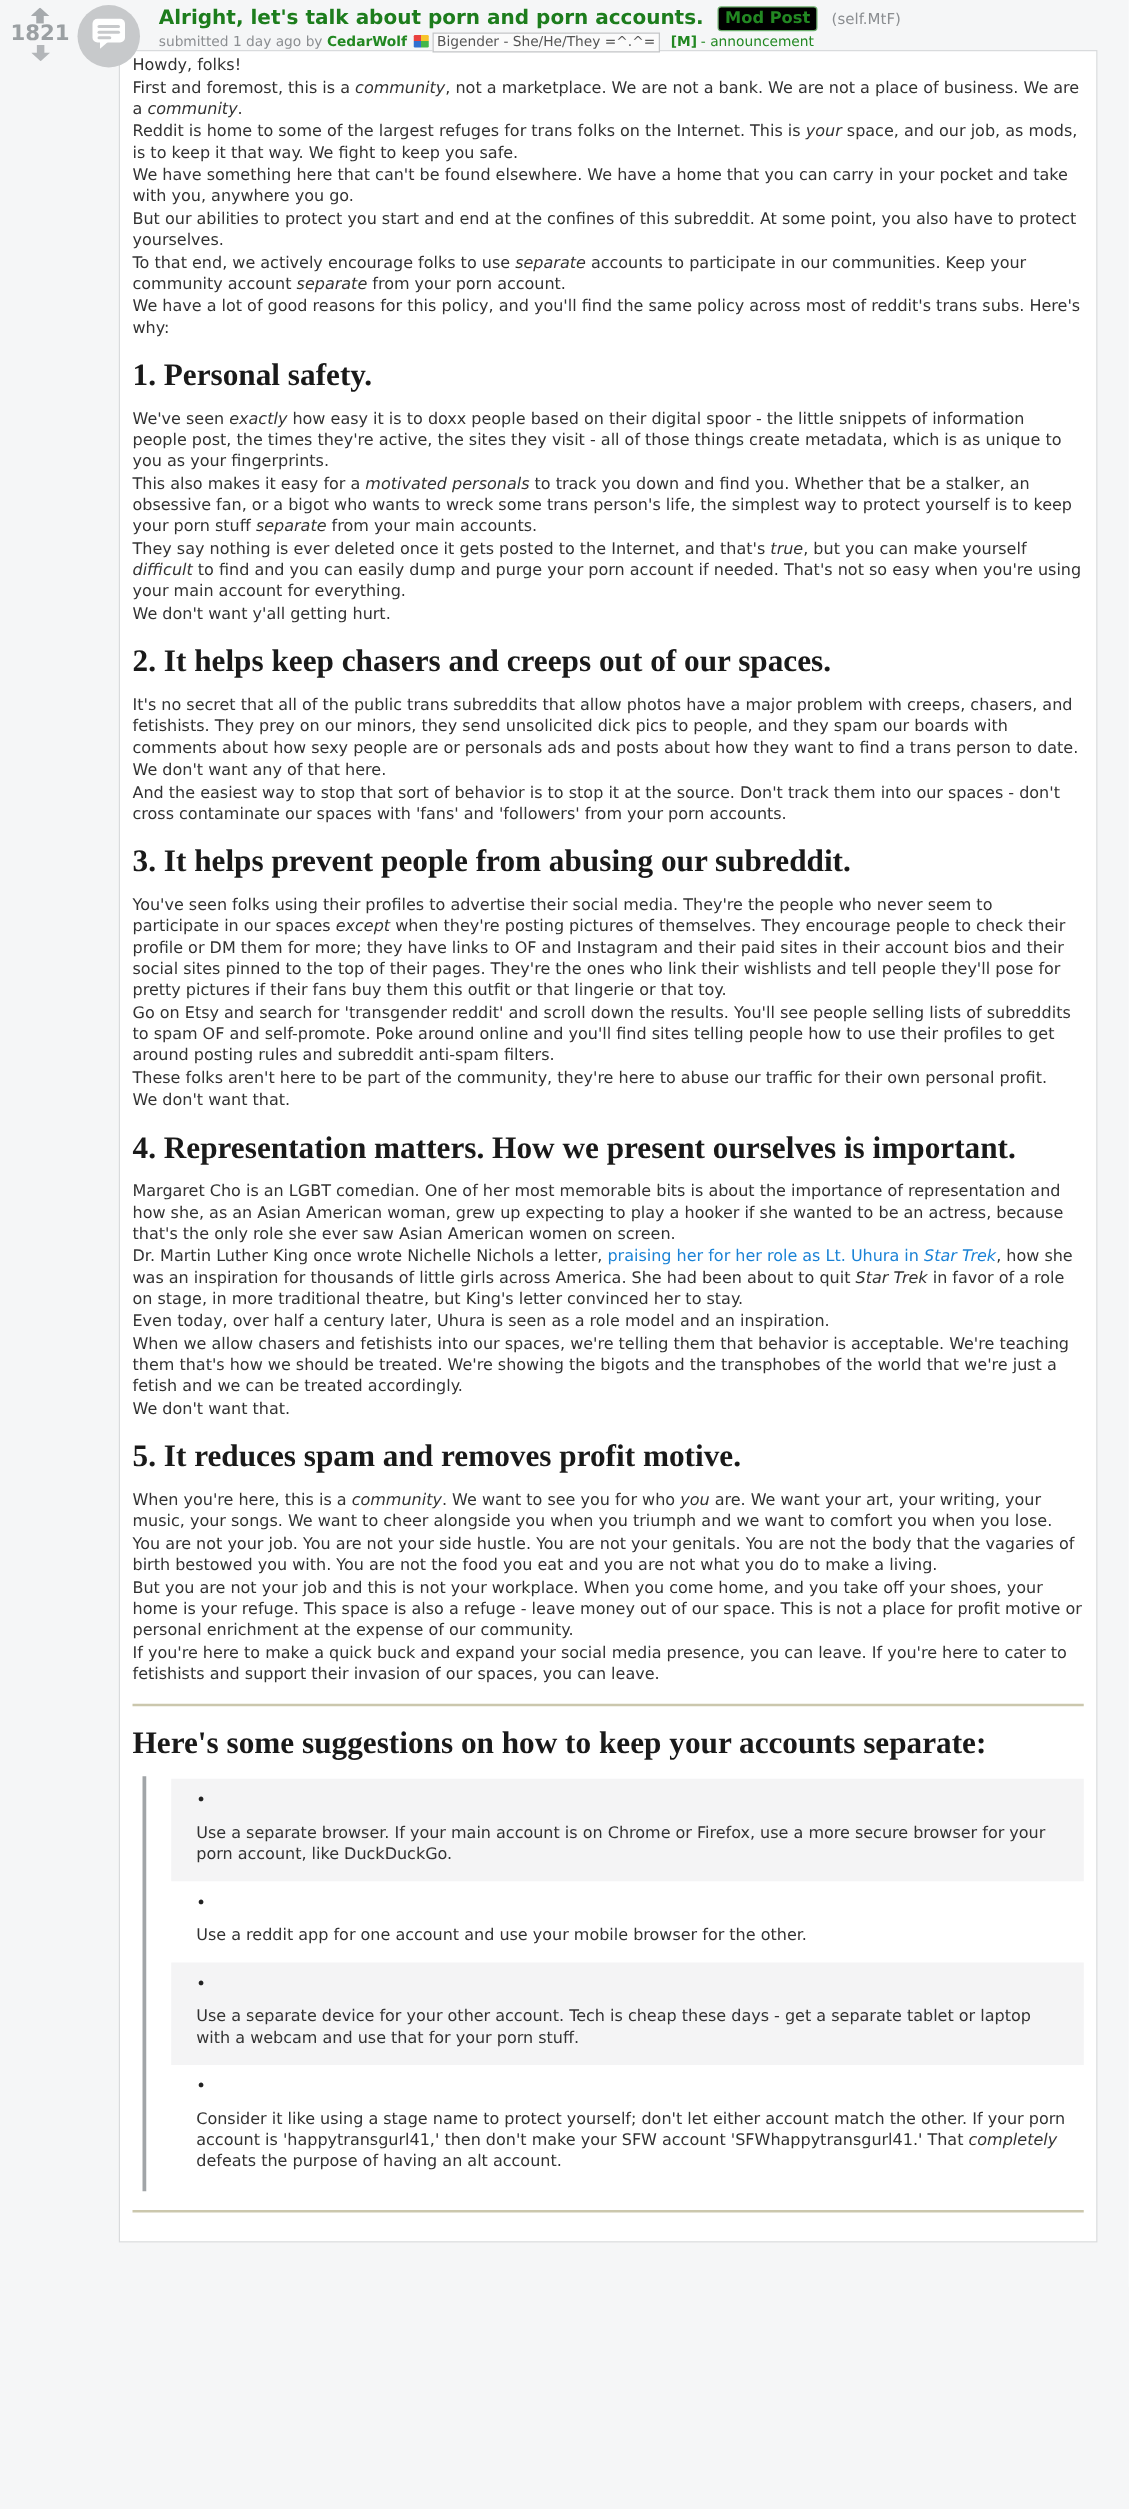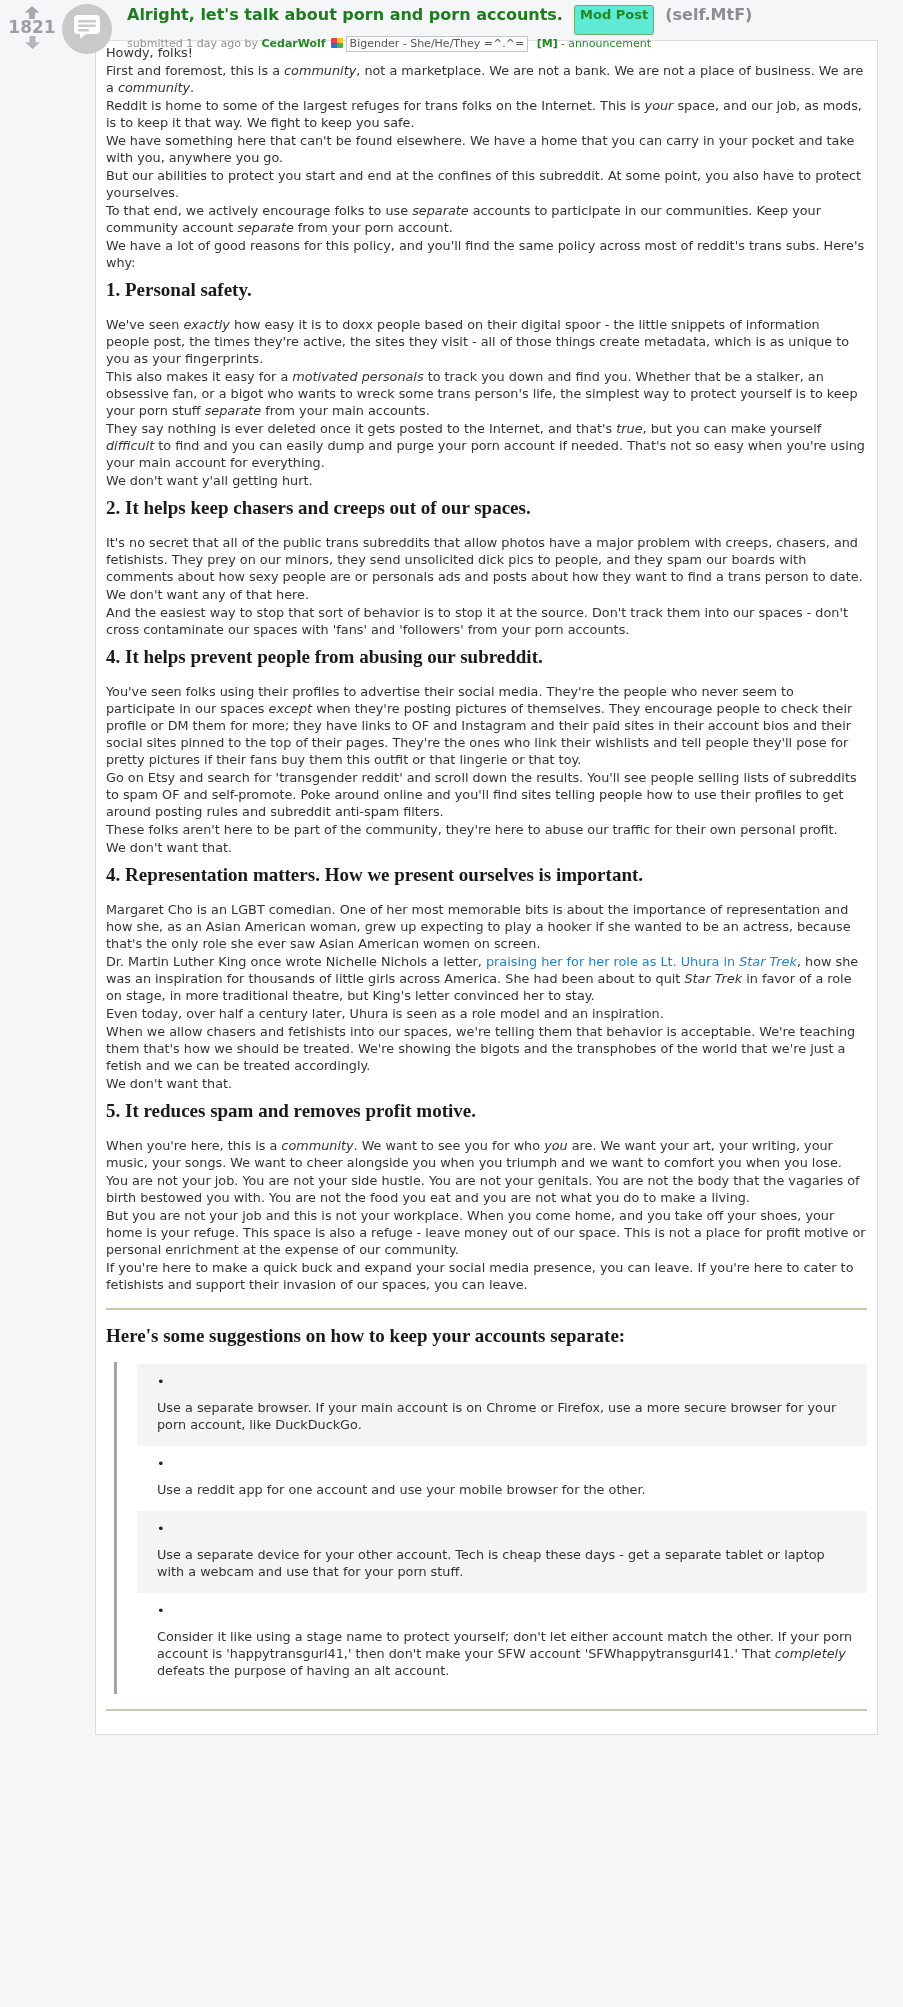--- a/index.html
+++ b/index.html
@@ -23,8 +23,8 @@
   .entry{margin-left:127px;padding-top:5px;}
   .title-line{font-size:16px;line-height:18px;}
   .post-title{color:var(--green);font-weight:bold;text-decoration:none;cursor:pointer;}
-  .link-flair{display:inline-block;margin-left:6px;padding:0 5px 10px;border:1px solid #6cae6c;
-    border-radius:3px;color:var(--mod-green);font-weight:bold;font-size:13px;background:#5eead4;vertical-align:1px;}
+  .link-flair{display:inline-block;margin-left:6px;padding:0 5px 0;border:1px solid #6cae6c;
+    border-radius:3px;color:var(--mod-green);font-weight:bold;font-size:13px;background:#000000;vertical-align:1px;}
   .domain{color:#8b8e91;font-size:16px;font-weight:bold;margin-left:6px;}
   .tagline{font-size:11px;color:#8b8e91;margin-top:1px;}
   .author{color:var(--mod-green);font-weight:bold;cursor:pointer;}

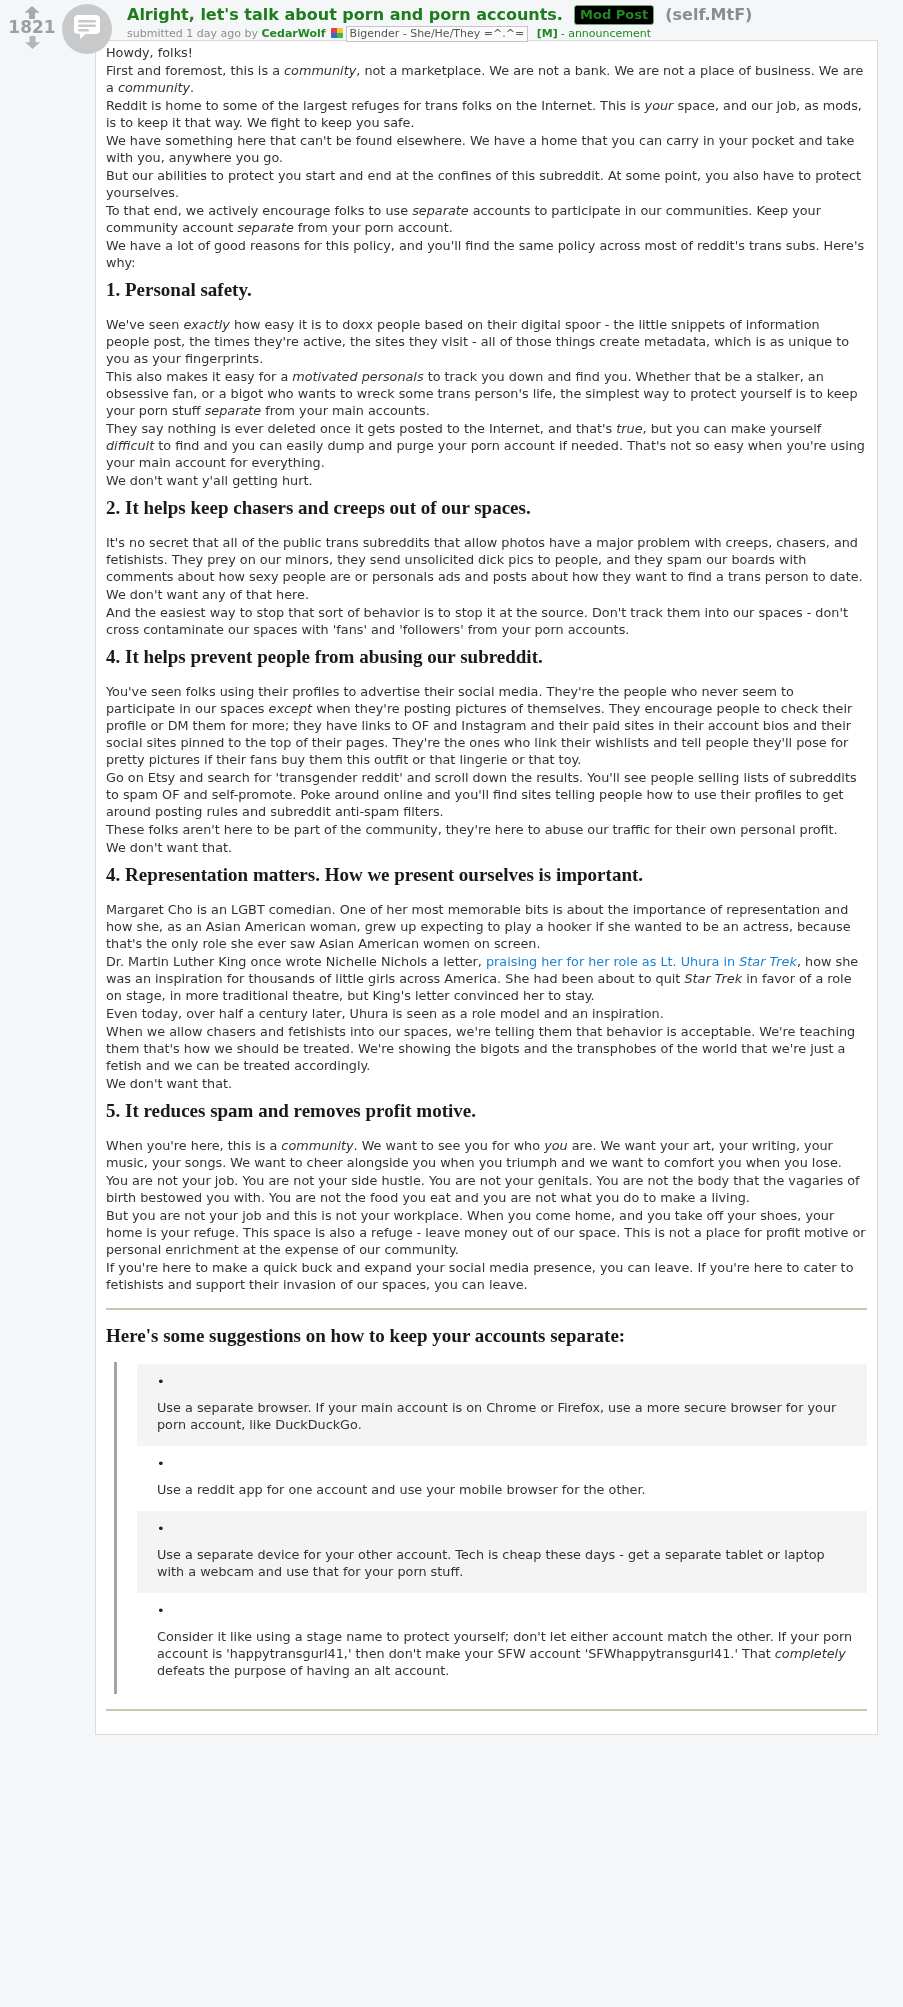--- a/index.html
+++ b/index.html
@@ -25,7 +25,7 @@
   .post-title{color:var(--green);font-weight:bold;text-decoration:none;cursor:pointer;}
   .link-flair{display:inline-block;margin-left:6px;padding:0 5px 0;border:1px solid #6cae6c;
     border-radius:3px;color:var(--mod-green);font-weight:bold;font-size:13px;background:#000000;vertical-align:1px;}
-  .domain{color:#8b8e91;font-size:16px;font-weight:bold;margin-left:6px;}
+  .domain{color:#8b8e91;font-size:12px;font-weight:normal;margin-left:6px;}
   .tagline{font-size:11px;color:#8b8e91;margin-top:1px;}
   .author{color:var(--mod-green);font-weight:bold;cursor:pointer;}
   .flair-icon{display:inline-block;width:12px;height:10px;margin:0 3px 0 5px;vertical-align:-1px;border-radius:1px;}

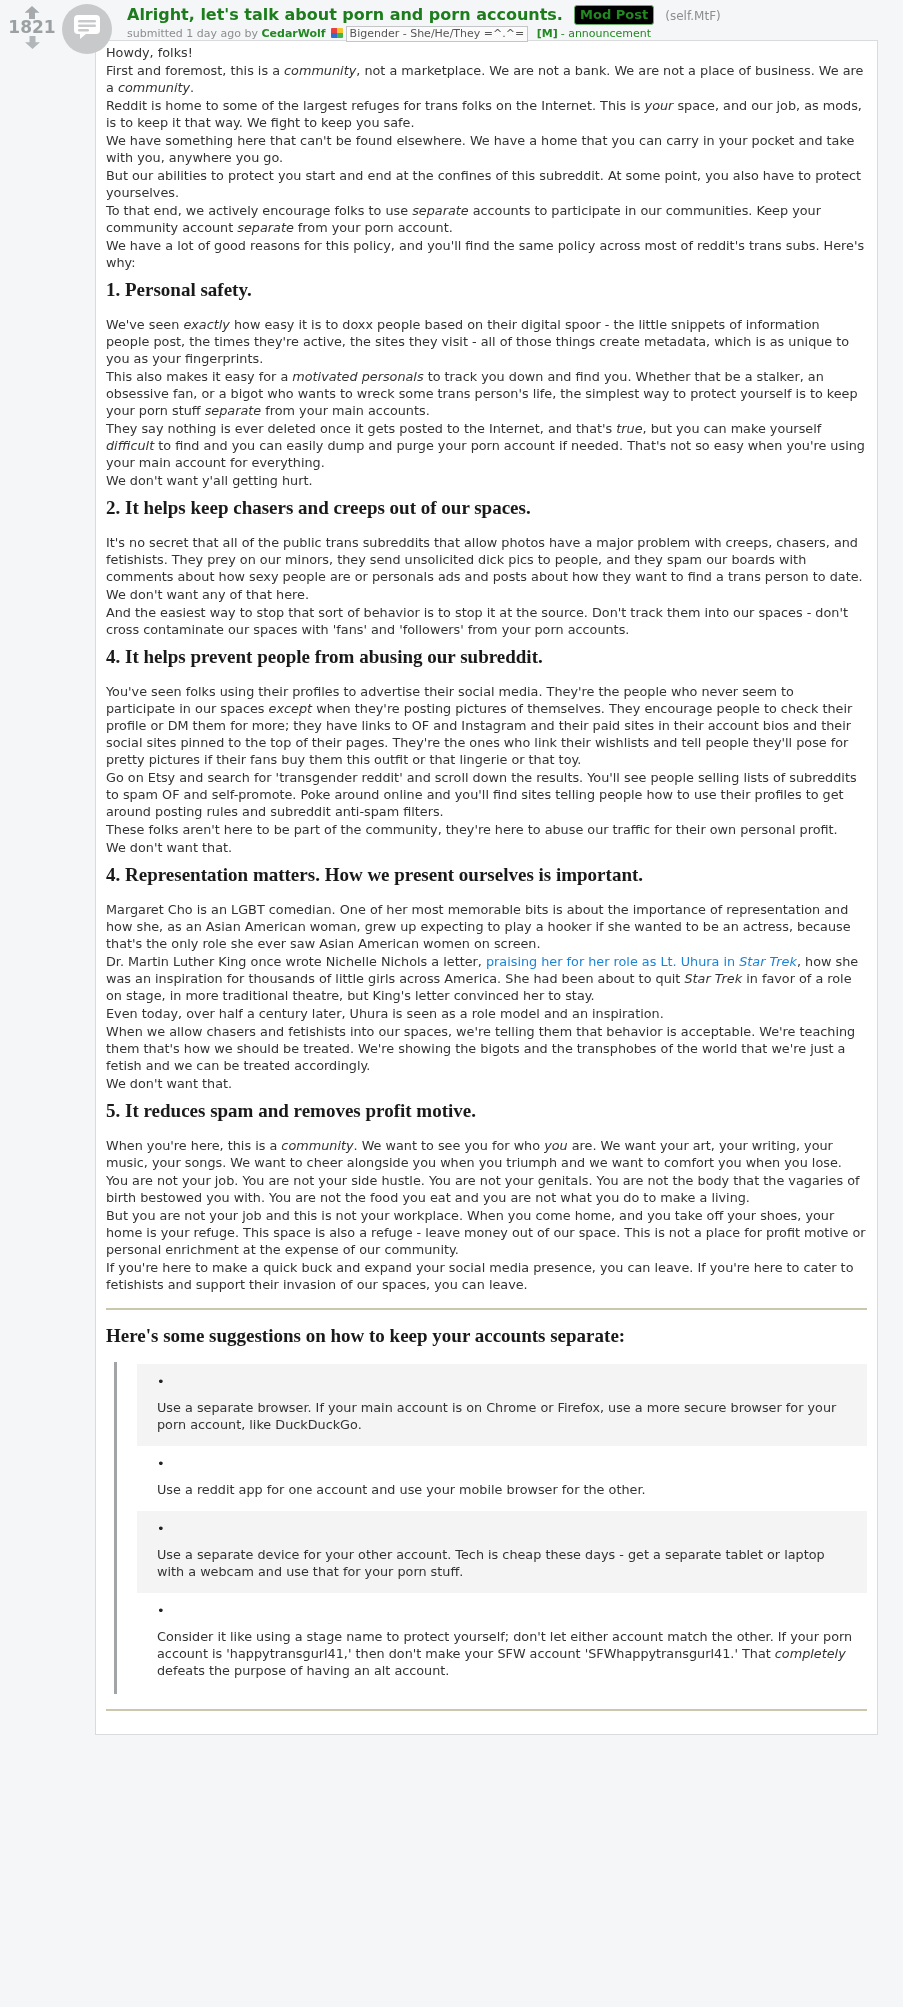--- a/index.html
+++ b/index.html
@@ -39,8 +39,8 @@
   }
   .selftext p{margin:1px 0;}
   .selftext em{font-style:italic;}
-  .md-h{font-family:"Liberation Serif","DejaVu Serif",serif;font-size:19px;font-weight:bold;
-    color:#1a1a1a;margin:8px 0 15px;line-height:22px;}
+  .md-h{font-family:"Liberation Serif","DejaVu Serif",serif;font-size:25px;font-weight:bold;
+    color:#1a1a1a;margin:19px 0 15px;line-height:22px;}
   .md-hr{border:0;border-top:2px solid var(--hr);margin:15px 0;height:0;}
   .md-link{color:var(--link);cursor:pointer;}
   blockquote{margin:12px 0 12px 8px;border-left:3px solid #a1a5a8;padding:2px 0 2px 14px;}

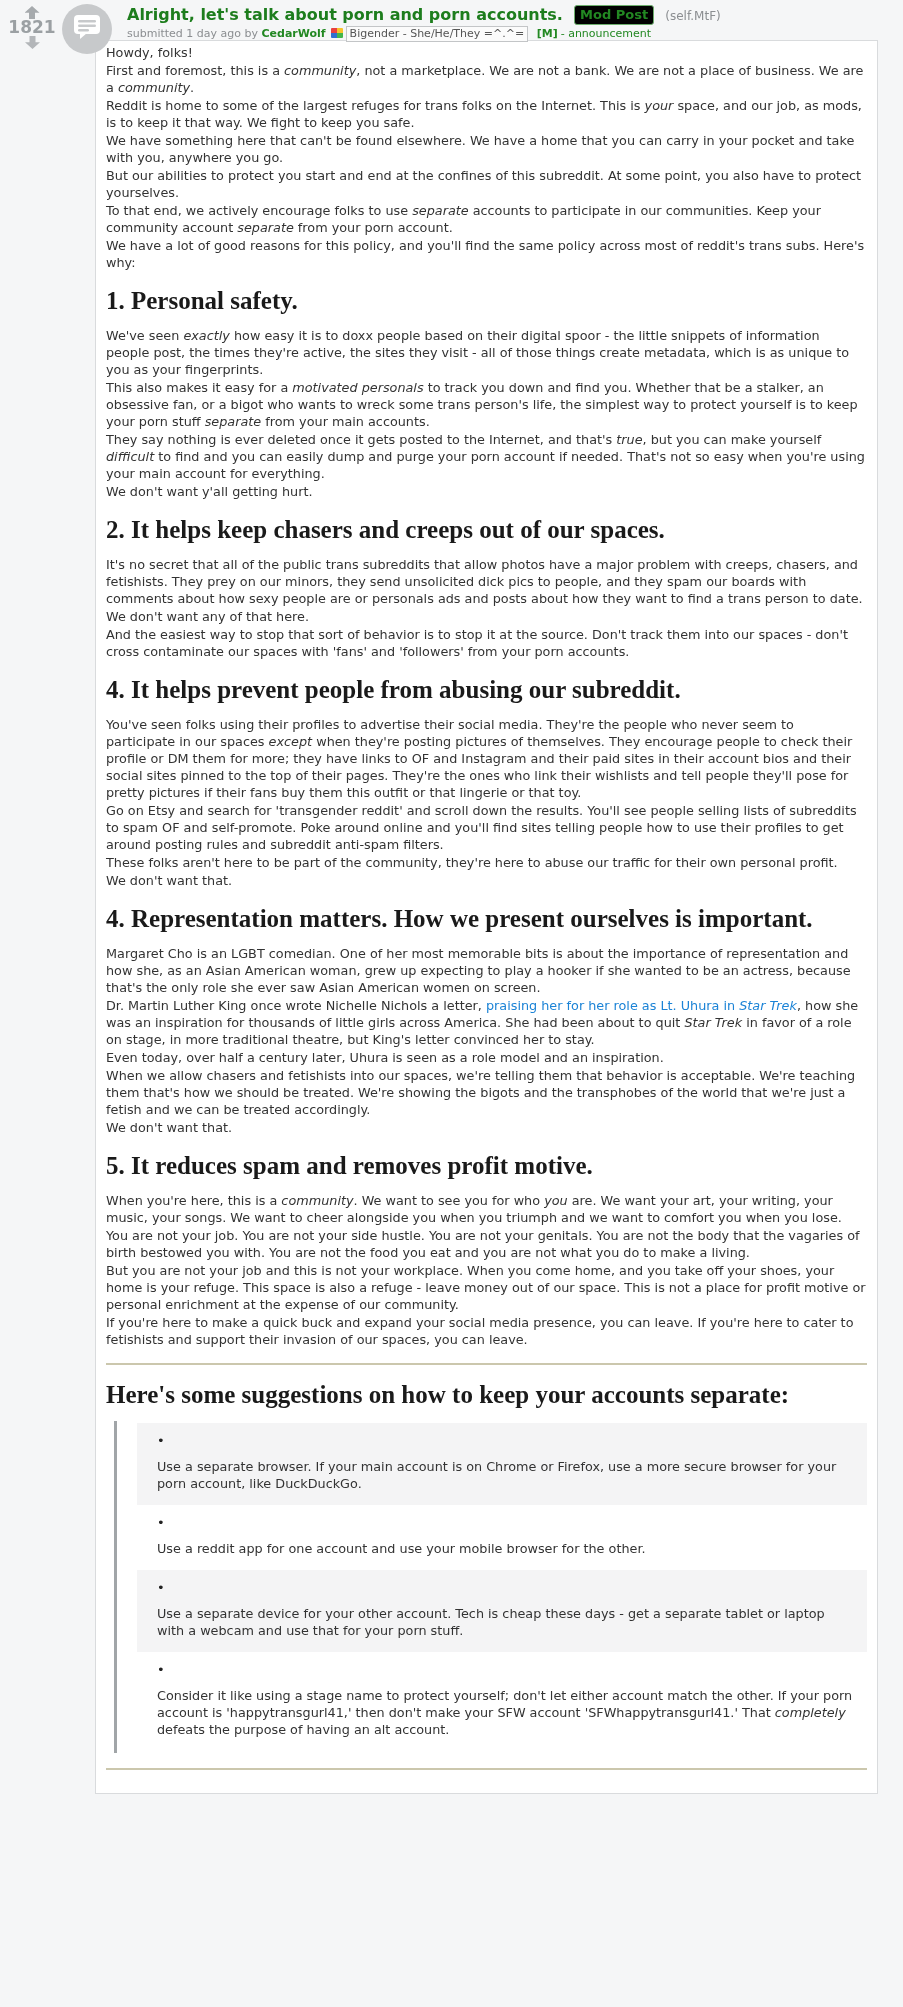--- a/index.html
+++ b/index.html
@@ -102,7 +102,7 @@
       <p>It's no secret that all of the public trans subreddits that allow photos have a major problem with creeps, chasers, and fetishists. They prey on our minors, they send unsolicited dick pics to people, and they spam our boards with comments about how sexy people are or personals ads and posts about how they want to find a trans person to date.</p>
       <p>We don't want any of that here.</p>
       <p>And the easiest way to stop that sort of behavior is to stop it at the source. Don't track them into our spaces - don't cross contaminate our spaces with 'fans' and 'followers' from your porn accounts.</p>
-      <h2 class="md-h">4. It helps prevent people from abusing our subreddit.</h2>
+      <h2 class="md-h">3. It helps prevent people from abusing our subreddit.</h2>
       <p>You've seen folks using their profiles to advertise their social media. They're the people who never seem to participate in our spaces <em>except</em> when they're posting pictures of themselves. They encourage people to check their profile or DM them for more; they have links to OF and Instagram and their paid sites in their account bios and their social sites pinned to the top of their pages. They're the ones who link their wishlists and tell people they'll pose for pretty pictures if their fans buy them this outfit or that lingerie or that toy.</p>
       <p>Go on Etsy and search for 'transgender reddit' and scroll down the results. You'll see people selling lists of subreddits to spam OF and self-promote. Poke around online and you'll find sites telling people how to use their profiles to get around posting rules and subreddit anti-spam filters.</p>
       <p>These folks aren't here to be part of the community, they're here to abuse our traffic for their own personal profit.</p>

